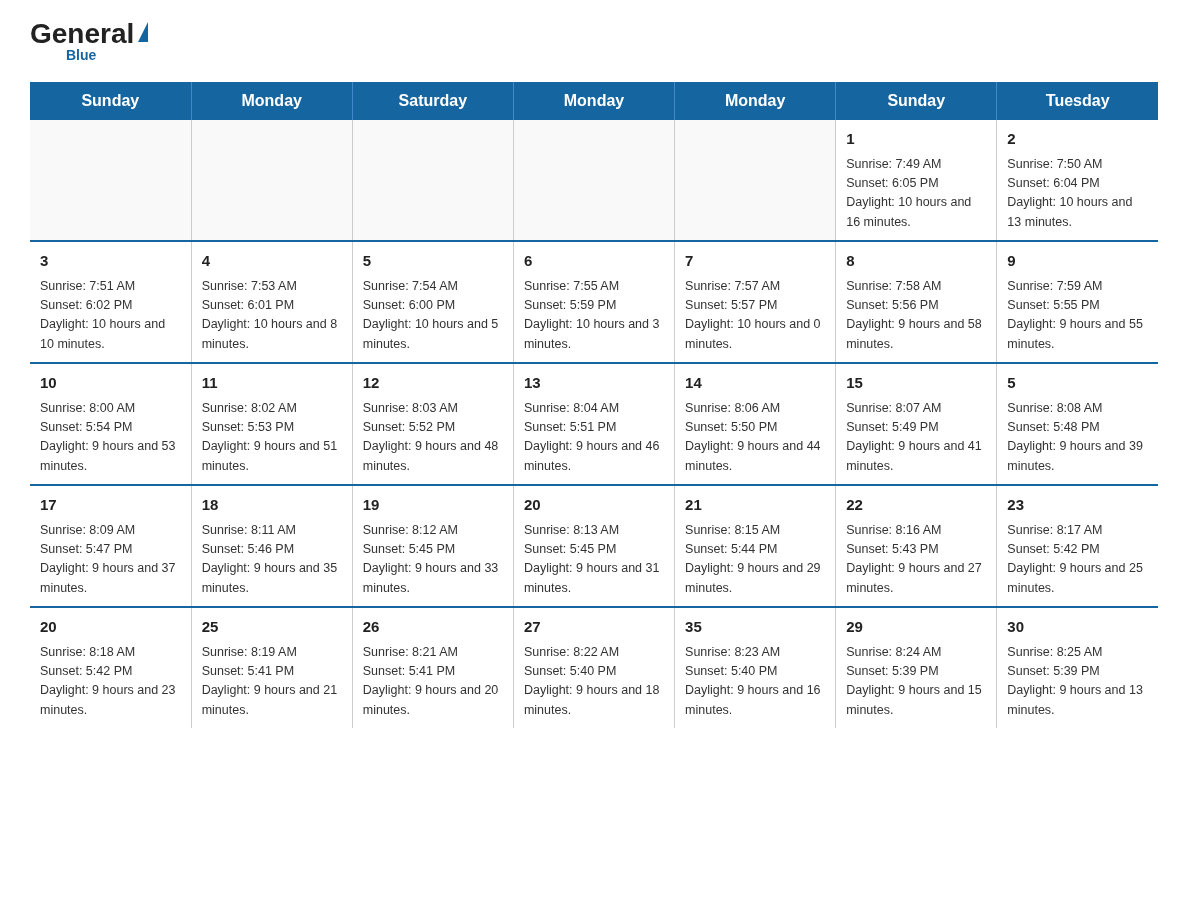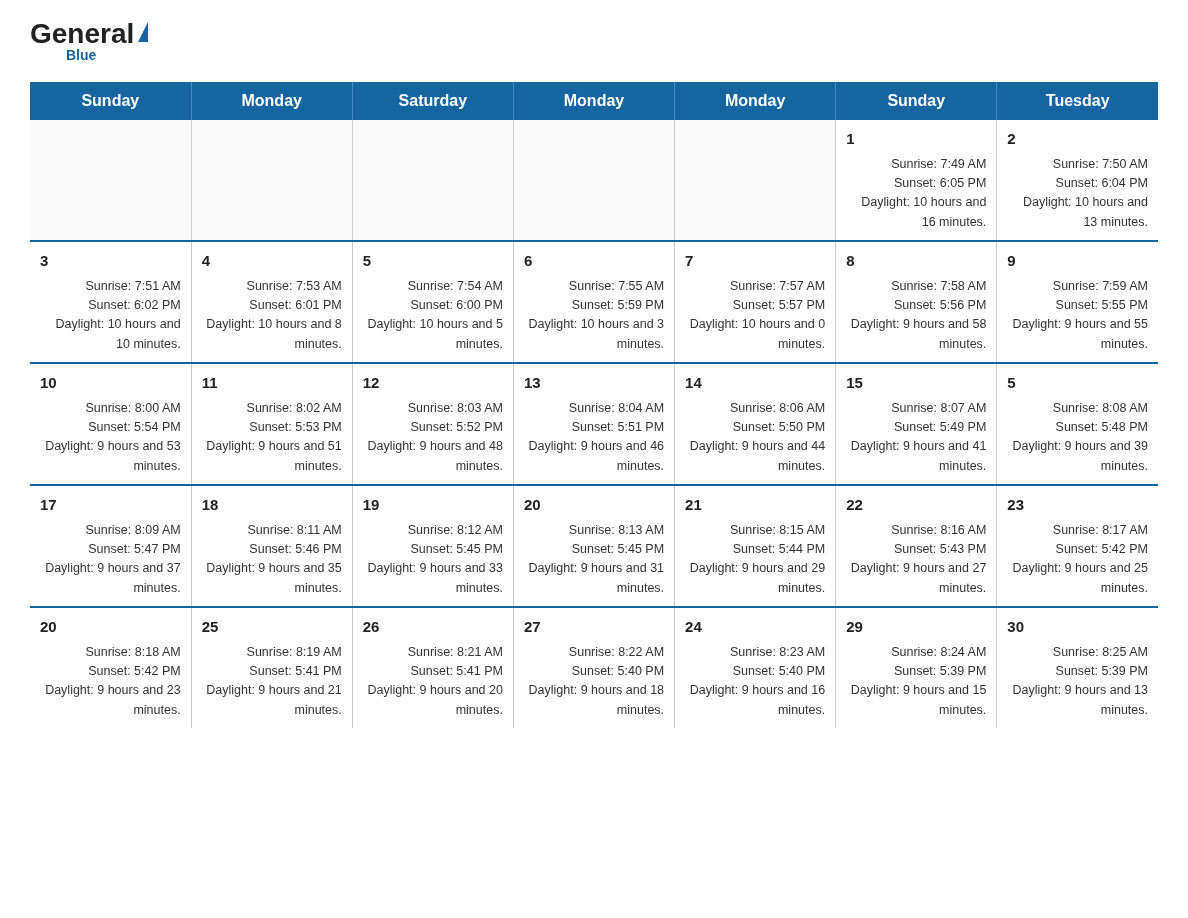--- a/index.html
+++ b/index.html
@@ -91,7 +91,6 @@
       font-size: 12.5px;
       color: #333;
       line-height: 1.55;
-      text-align: right;
     }
     tbody tr td.empty {
       background: #f9f9f9;

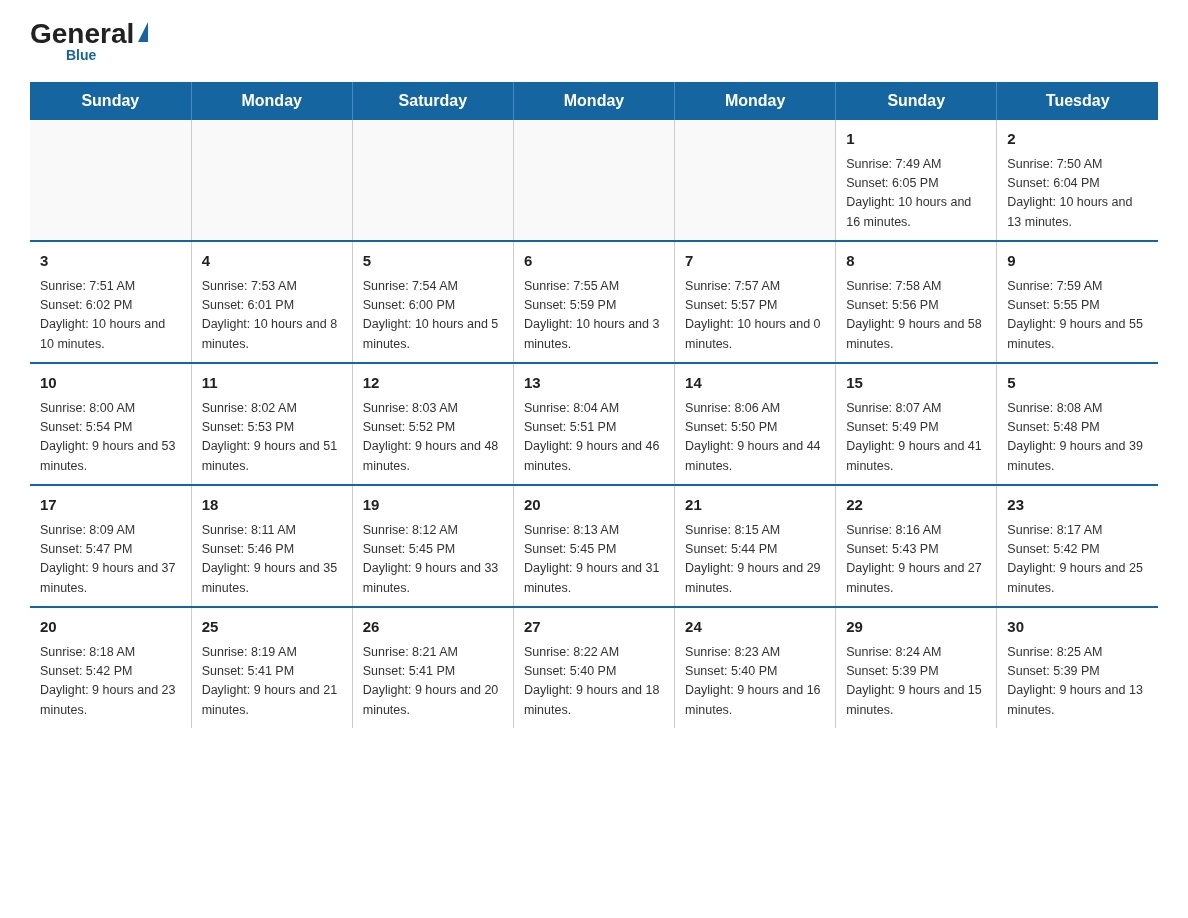--- a/index.html
+++ b/index.html
@@ -249,7 +249,7 @@
           <div class="day-info">Sunrise: 8:22 AM<br>Sunset: 5:40 PM<br>Daylight: 9 hours and 18 minutes.</div>
         </td>
         <td>
-          <span class="day-num">24</span>
+          <span class="day-num">35</span>
           <div class="day-info">Sunrise: 8:23 AM<br>Sunset: 5:40 PM<br>Daylight: 9 hours and 16 minutes.</div>
         </td>
         <td>

